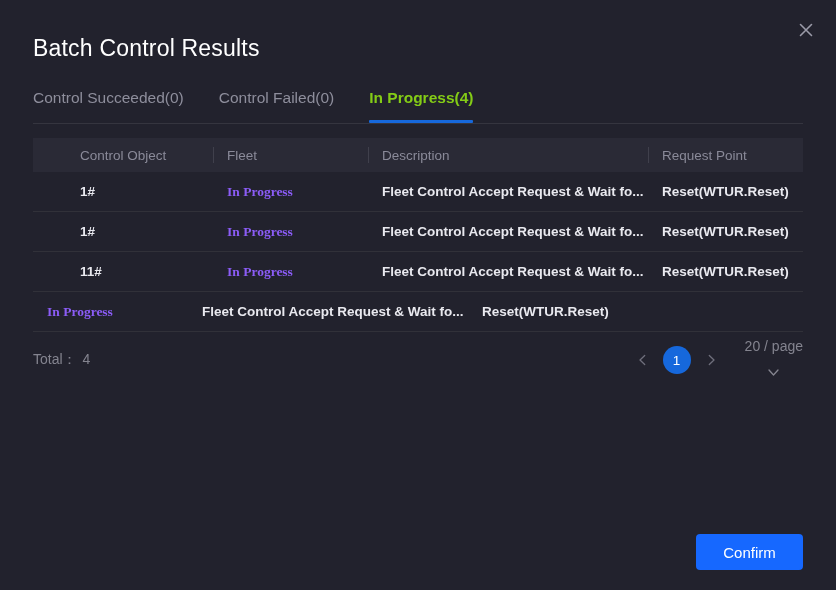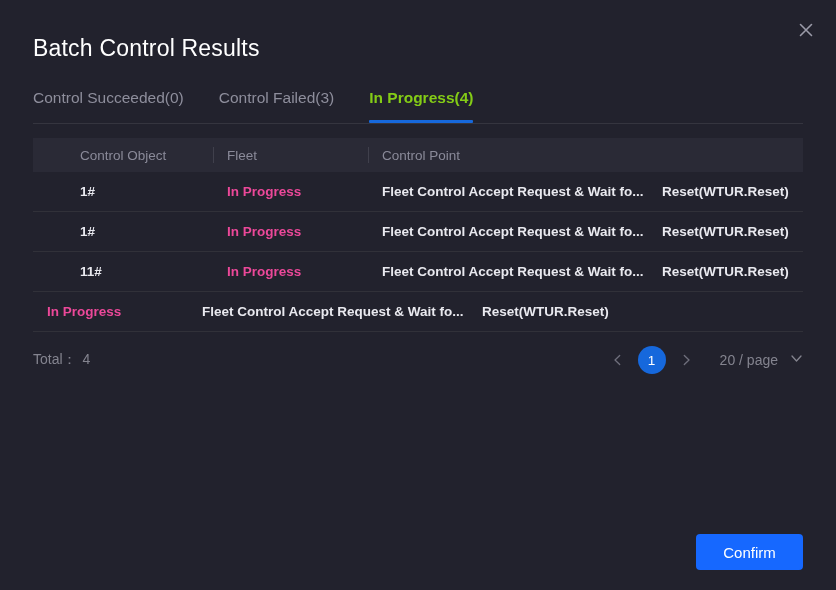--- a/index.html
+++ b/index.html
@@ -243,7 +243,7 @@
   <div class="tabs">
     <div class="tabs-inner">
       <div class="tab">Control Succeeded(0)</div>
-      <div class="tab">Control Failed(3)</div>
+      <div class="tab">Control Failed(0)</div>
       <div class="tab active">In Progress(4)</div>
     </div>
   </div>

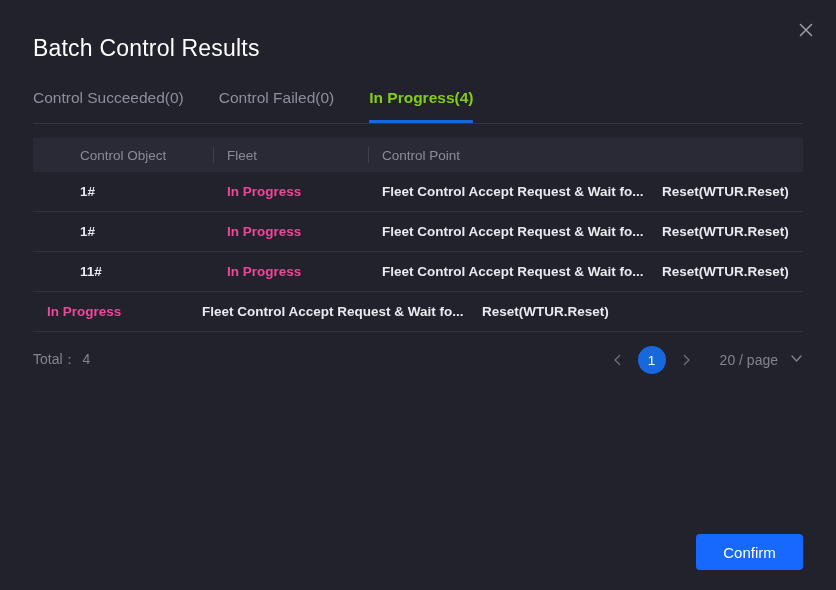--- a/index.html
+++ b/index.html
@@ -252,6 +252,7 @@
     <div class="thead">
       <div class="th col-0">Control Object</div>
       <div class="th col-1">Fleet</div>
+      <div class="th col-2">Description</div>
       <div class="th col-3">Control Point</div>
     </div>
 

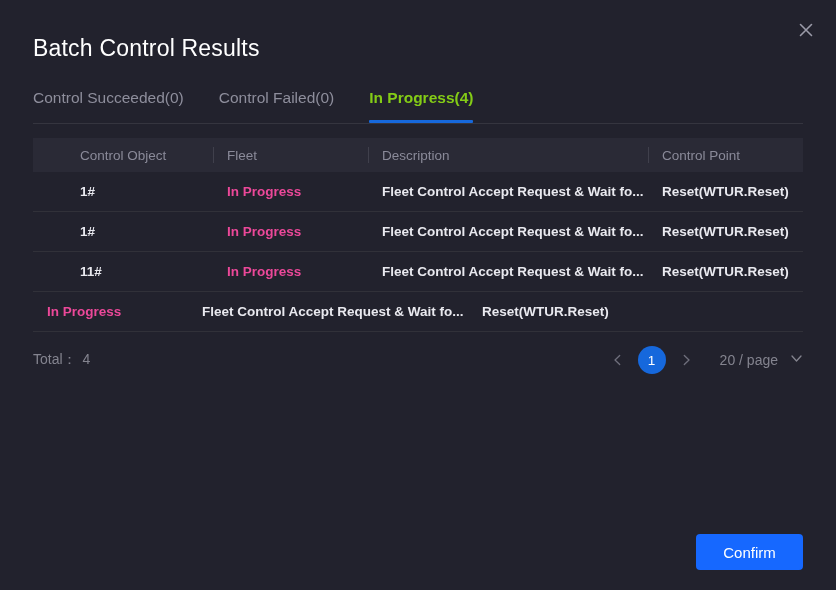--- a/index.html
+++ b/index.html
@@ -253,7 +253,7 @@
       <div class="th col-0">Control Object</div>
       <div class="th col-1">Fleet</div>
       <div class="th col-2">Description</div>
-      <div class="th col-3">Control Point</div>
+      <div class="th col-3">Request Point</div>
     </div>
 
     <div class="tr">

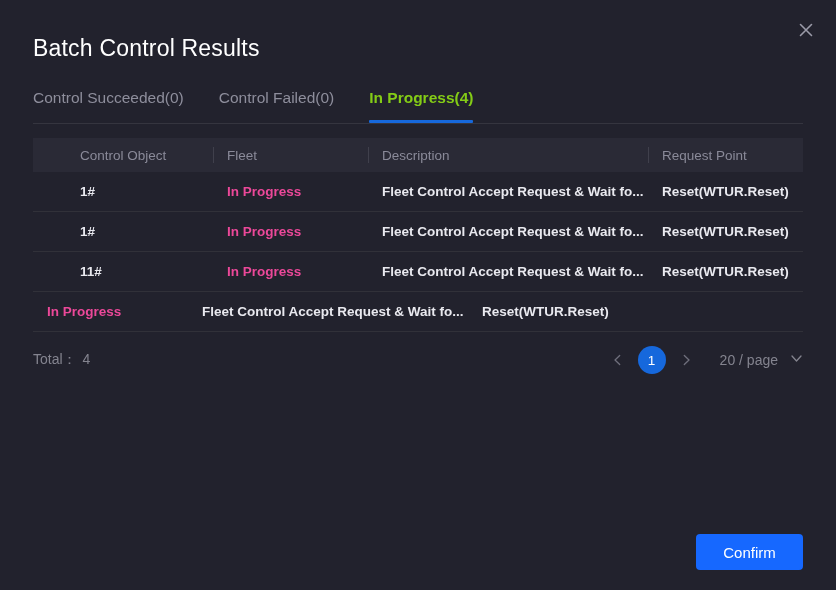--- a/index.html
+++ b/index.html
@@ -145,7 +145,7 @@
     overflow: hidden;
     text-overflow: ellipsis;
   }
-  .td.status { color: #ec4899; }
+  .td.status { color: #8b5cf6; font-family: Liberation Serif, serif; }
   .td.obj { padding-left: 47px; }
 
   

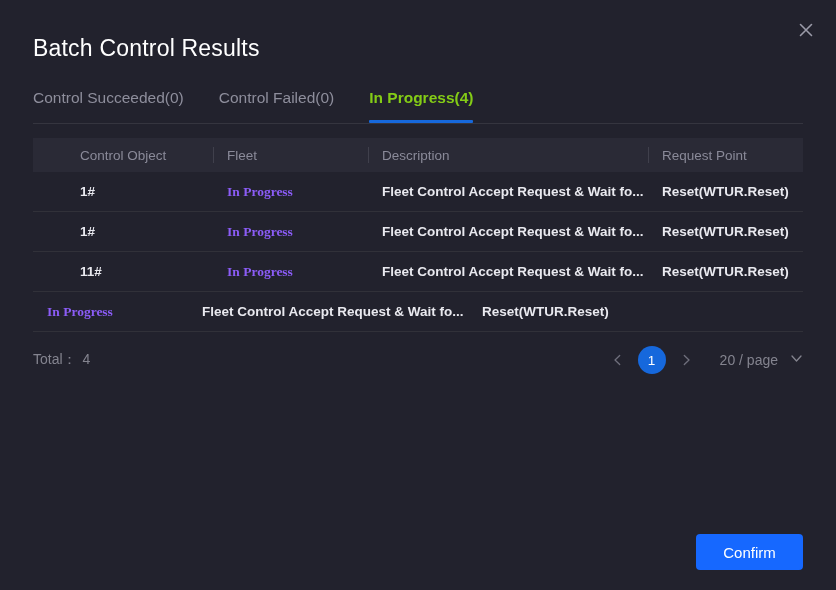--- a/index.html
+++ b/index.html
@@ -202,6 +202,7 @@
     font-size: 14px;
     cursor: pointer;
     user-select: none;
+    flex-direction: column;
   }
   .chev {
     display: inline-block;

